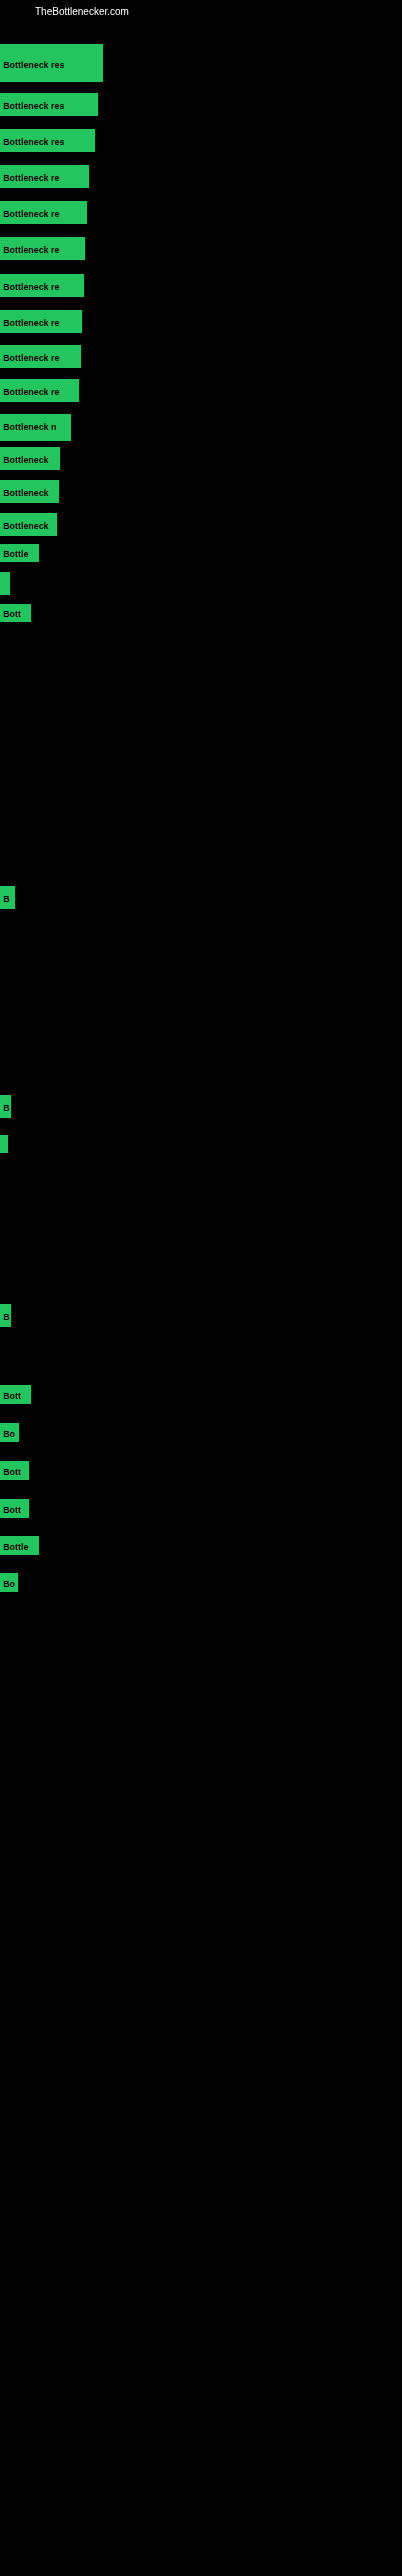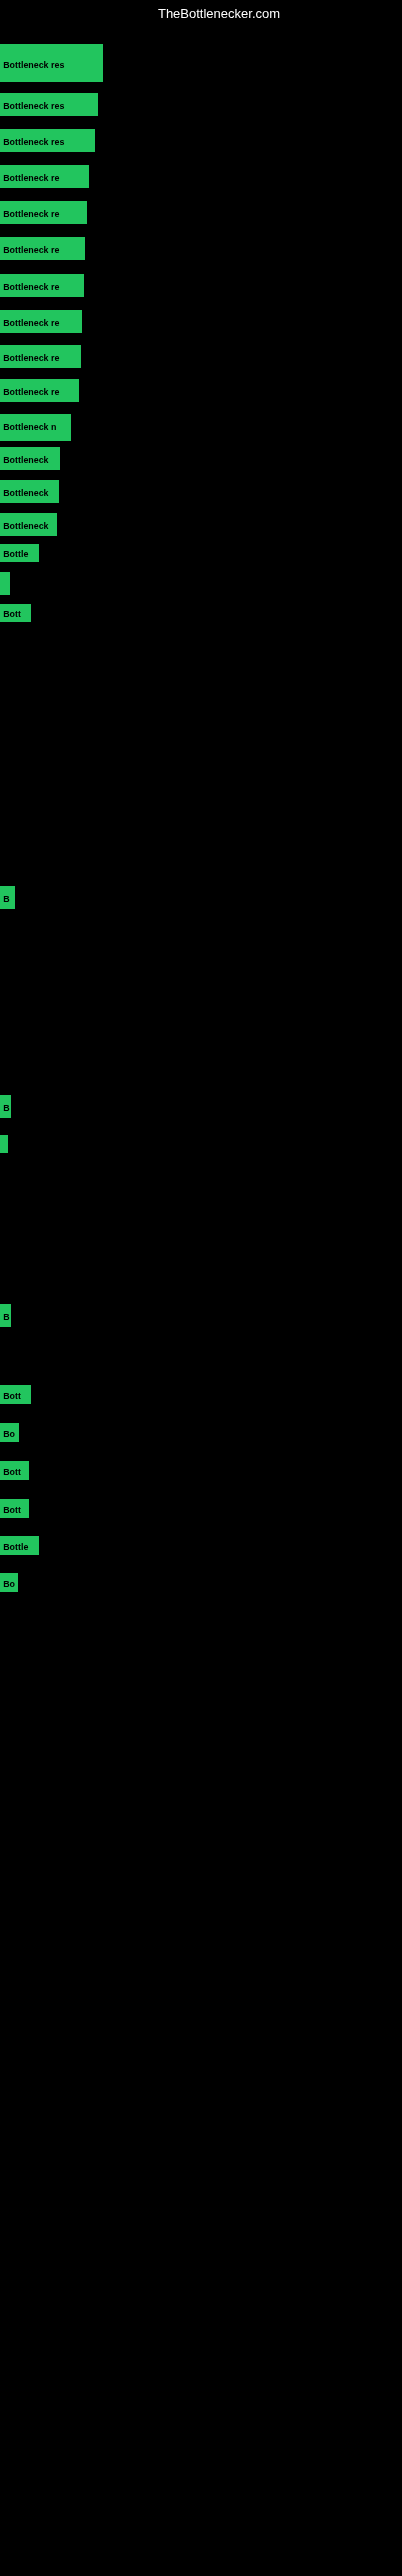--- a/index.html
+++ b/index.html
@@ -15,9 +15,9 @@
       position: relative;
     }
     .site-title {
-      text-align: center;
+      text-align: left;
       color: #ffffff;
-      font-size: 13px;
+      font-size: 10px;
       padding: 6.4px 0;
       position: absolute;
       top: 0;

